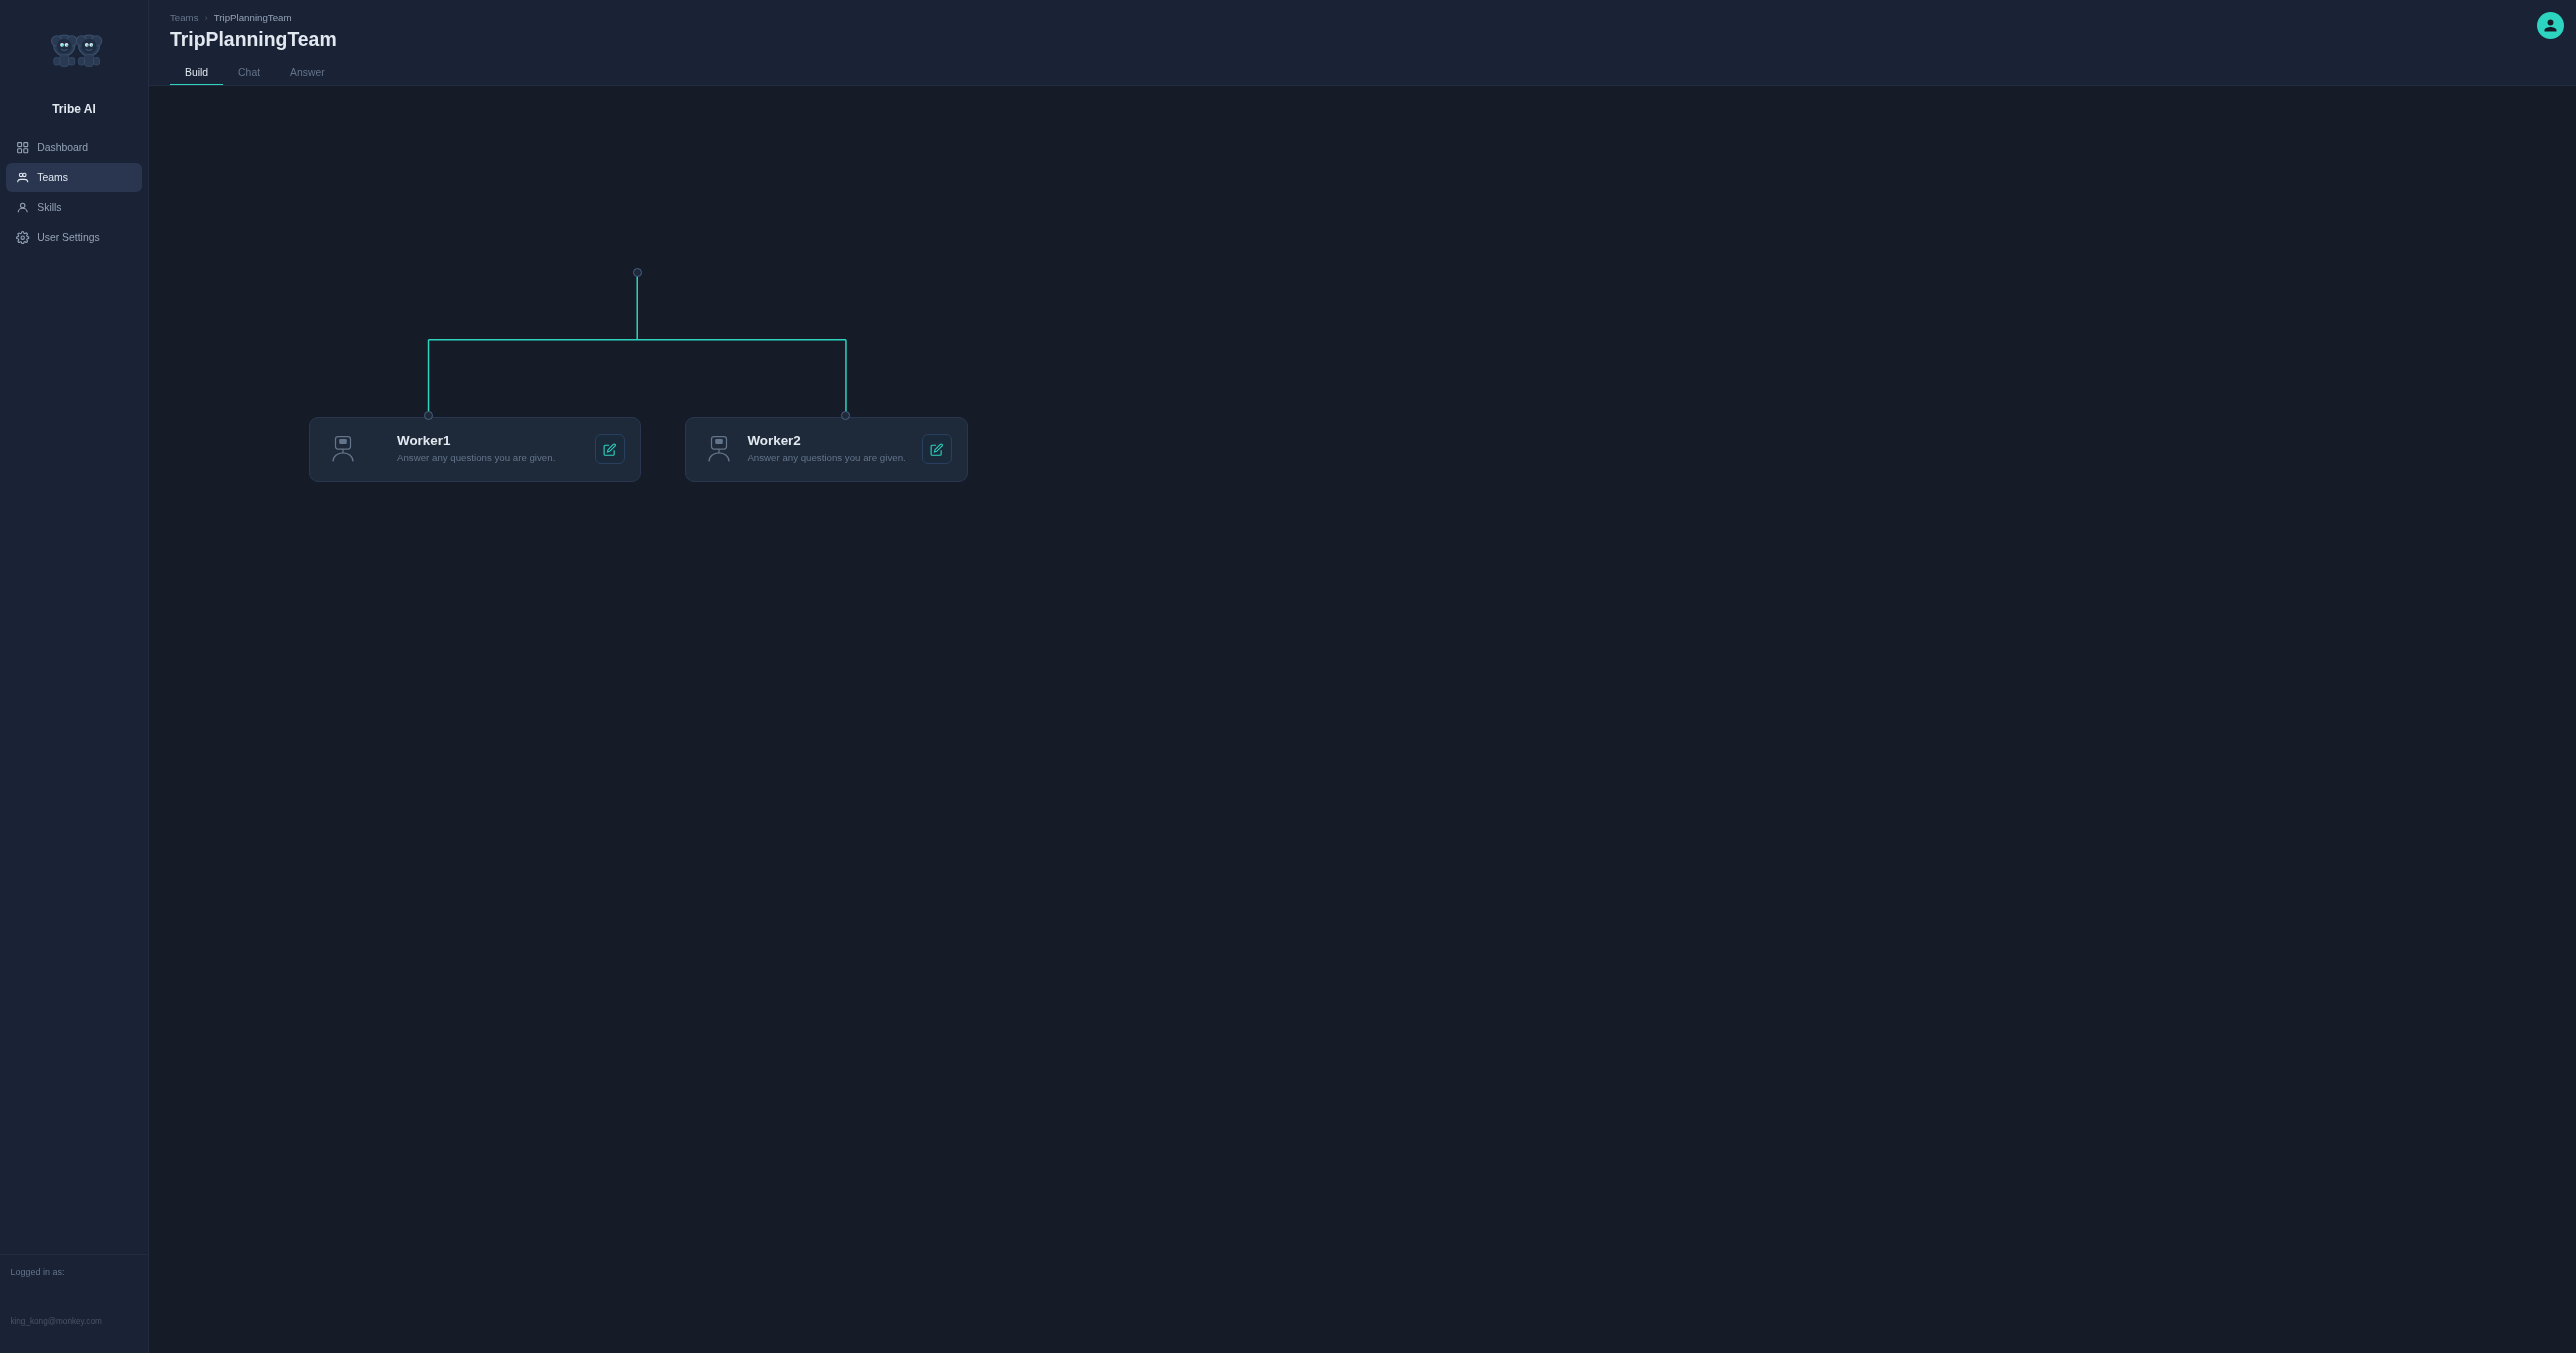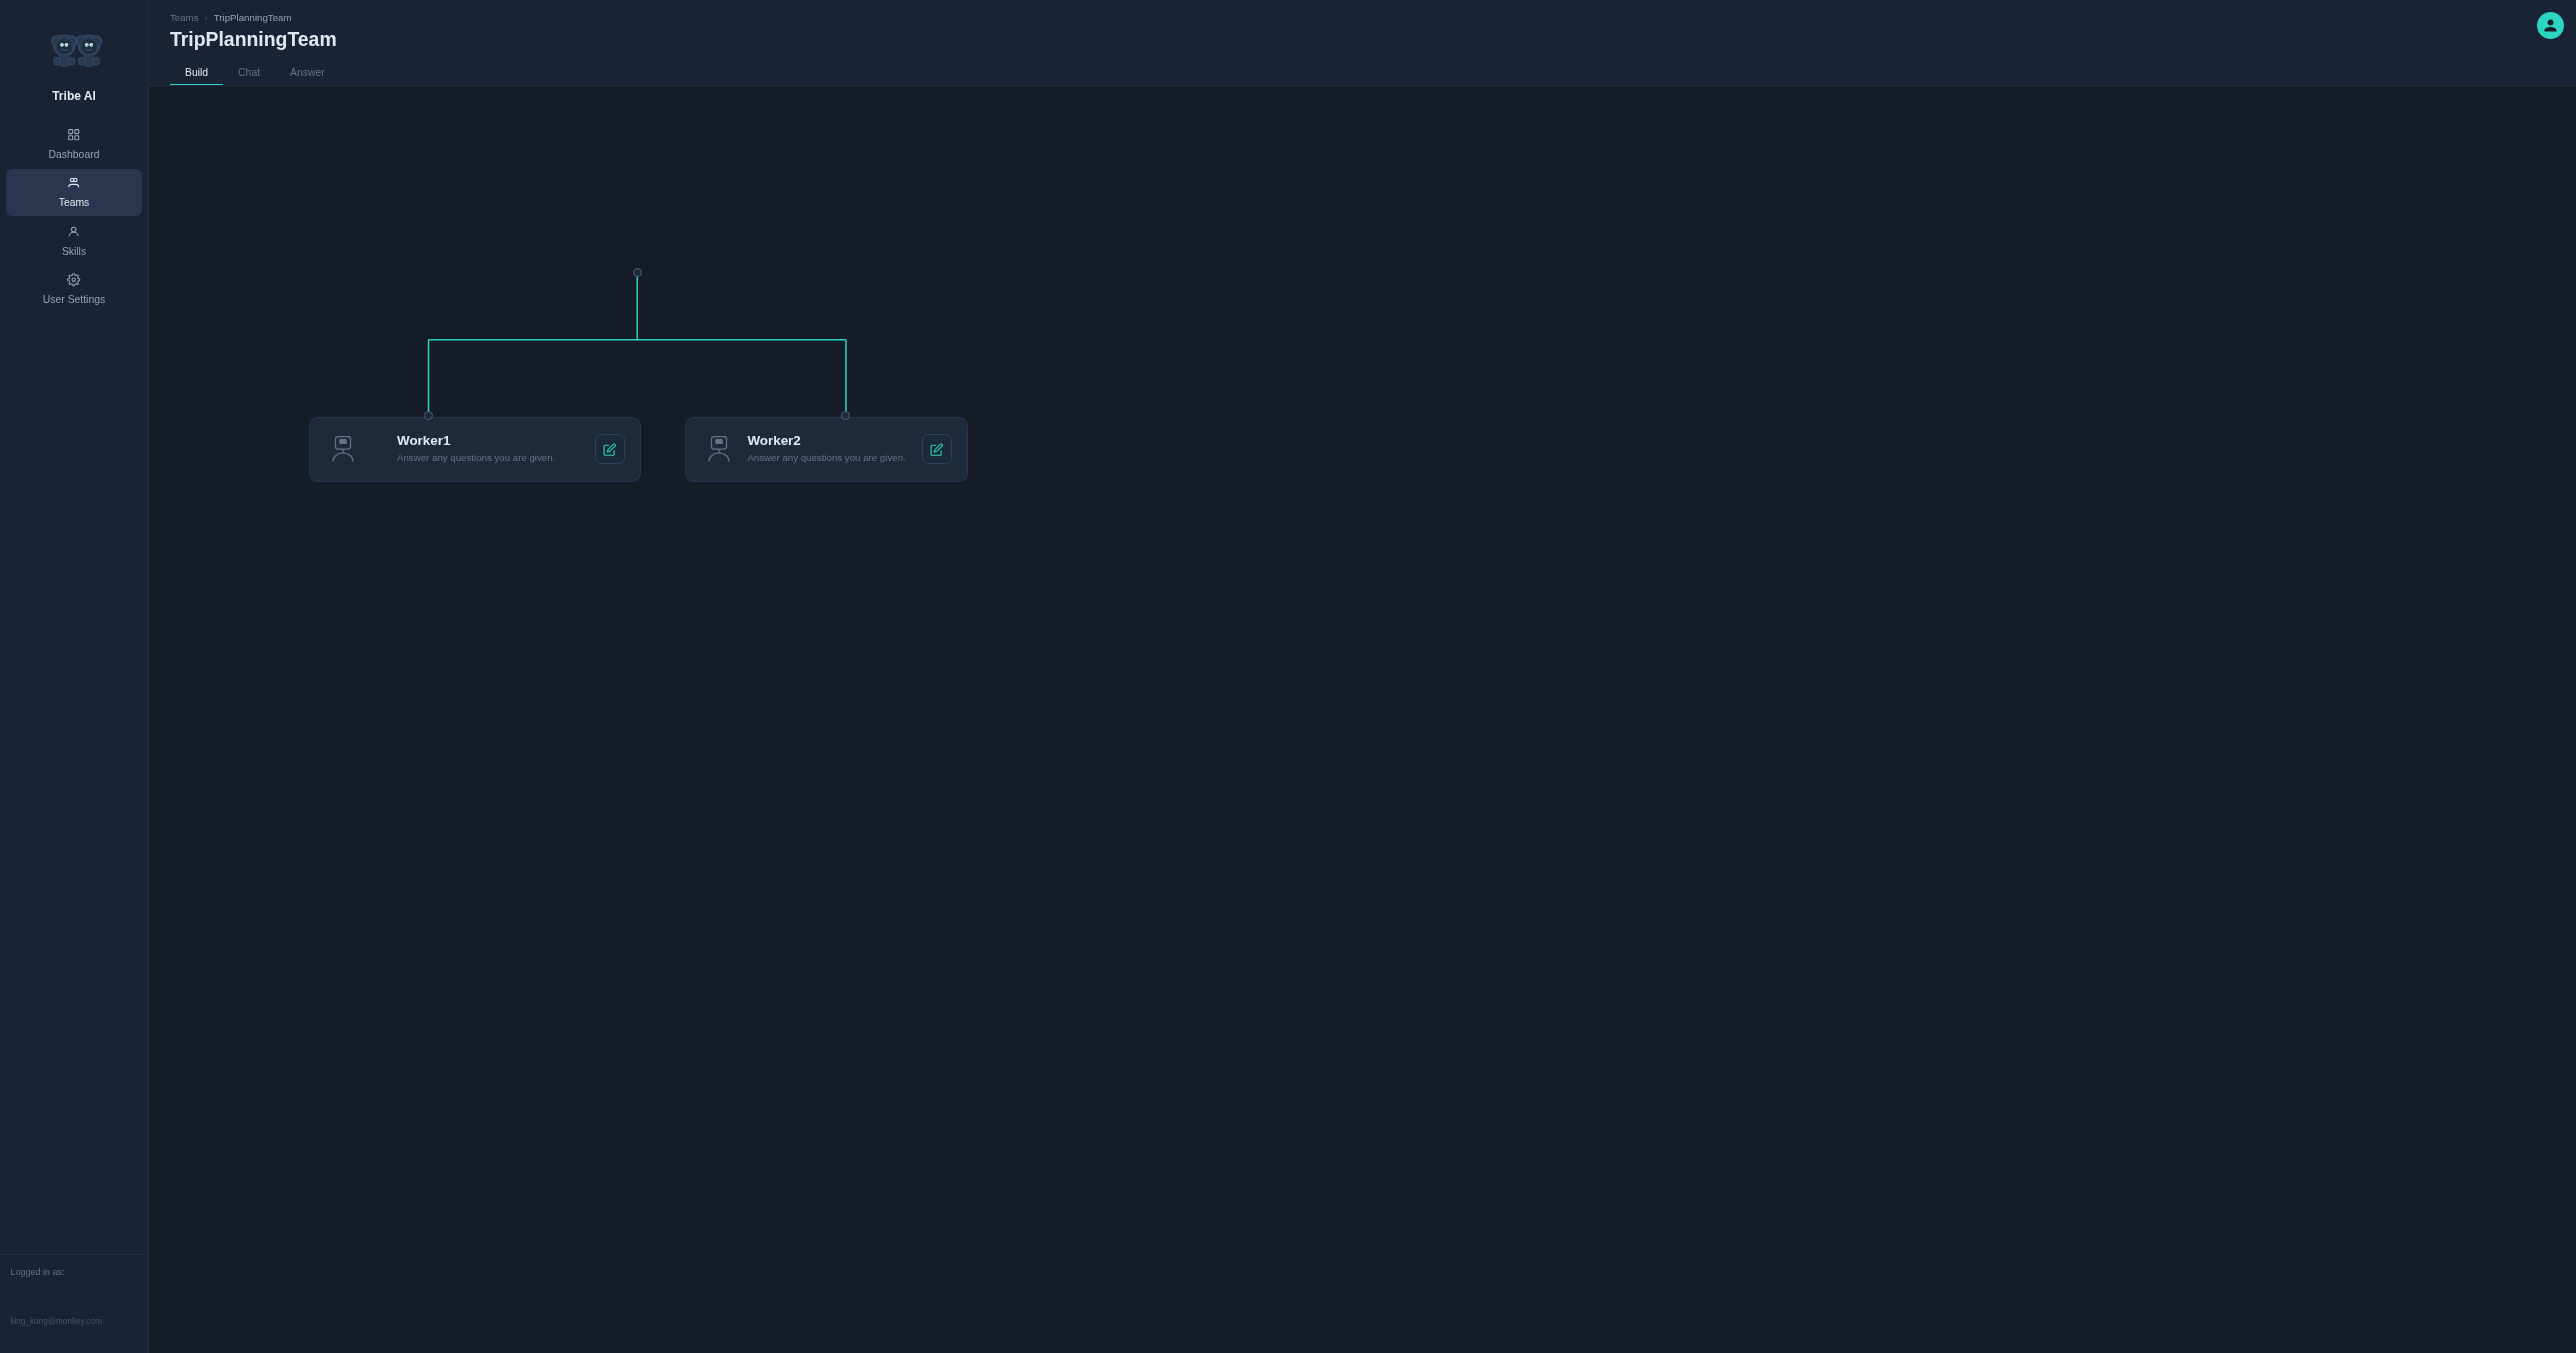--- a/index.html
+++ b/index.html
@@ -27,7 +27,7 @@
       flex-direction: column;
       align-items: center;
       padding: 7.5px 15px 18px;
-      gap: 6px;
+      gap: 19px;
     }
     .logo-icon {
       width: 60px;

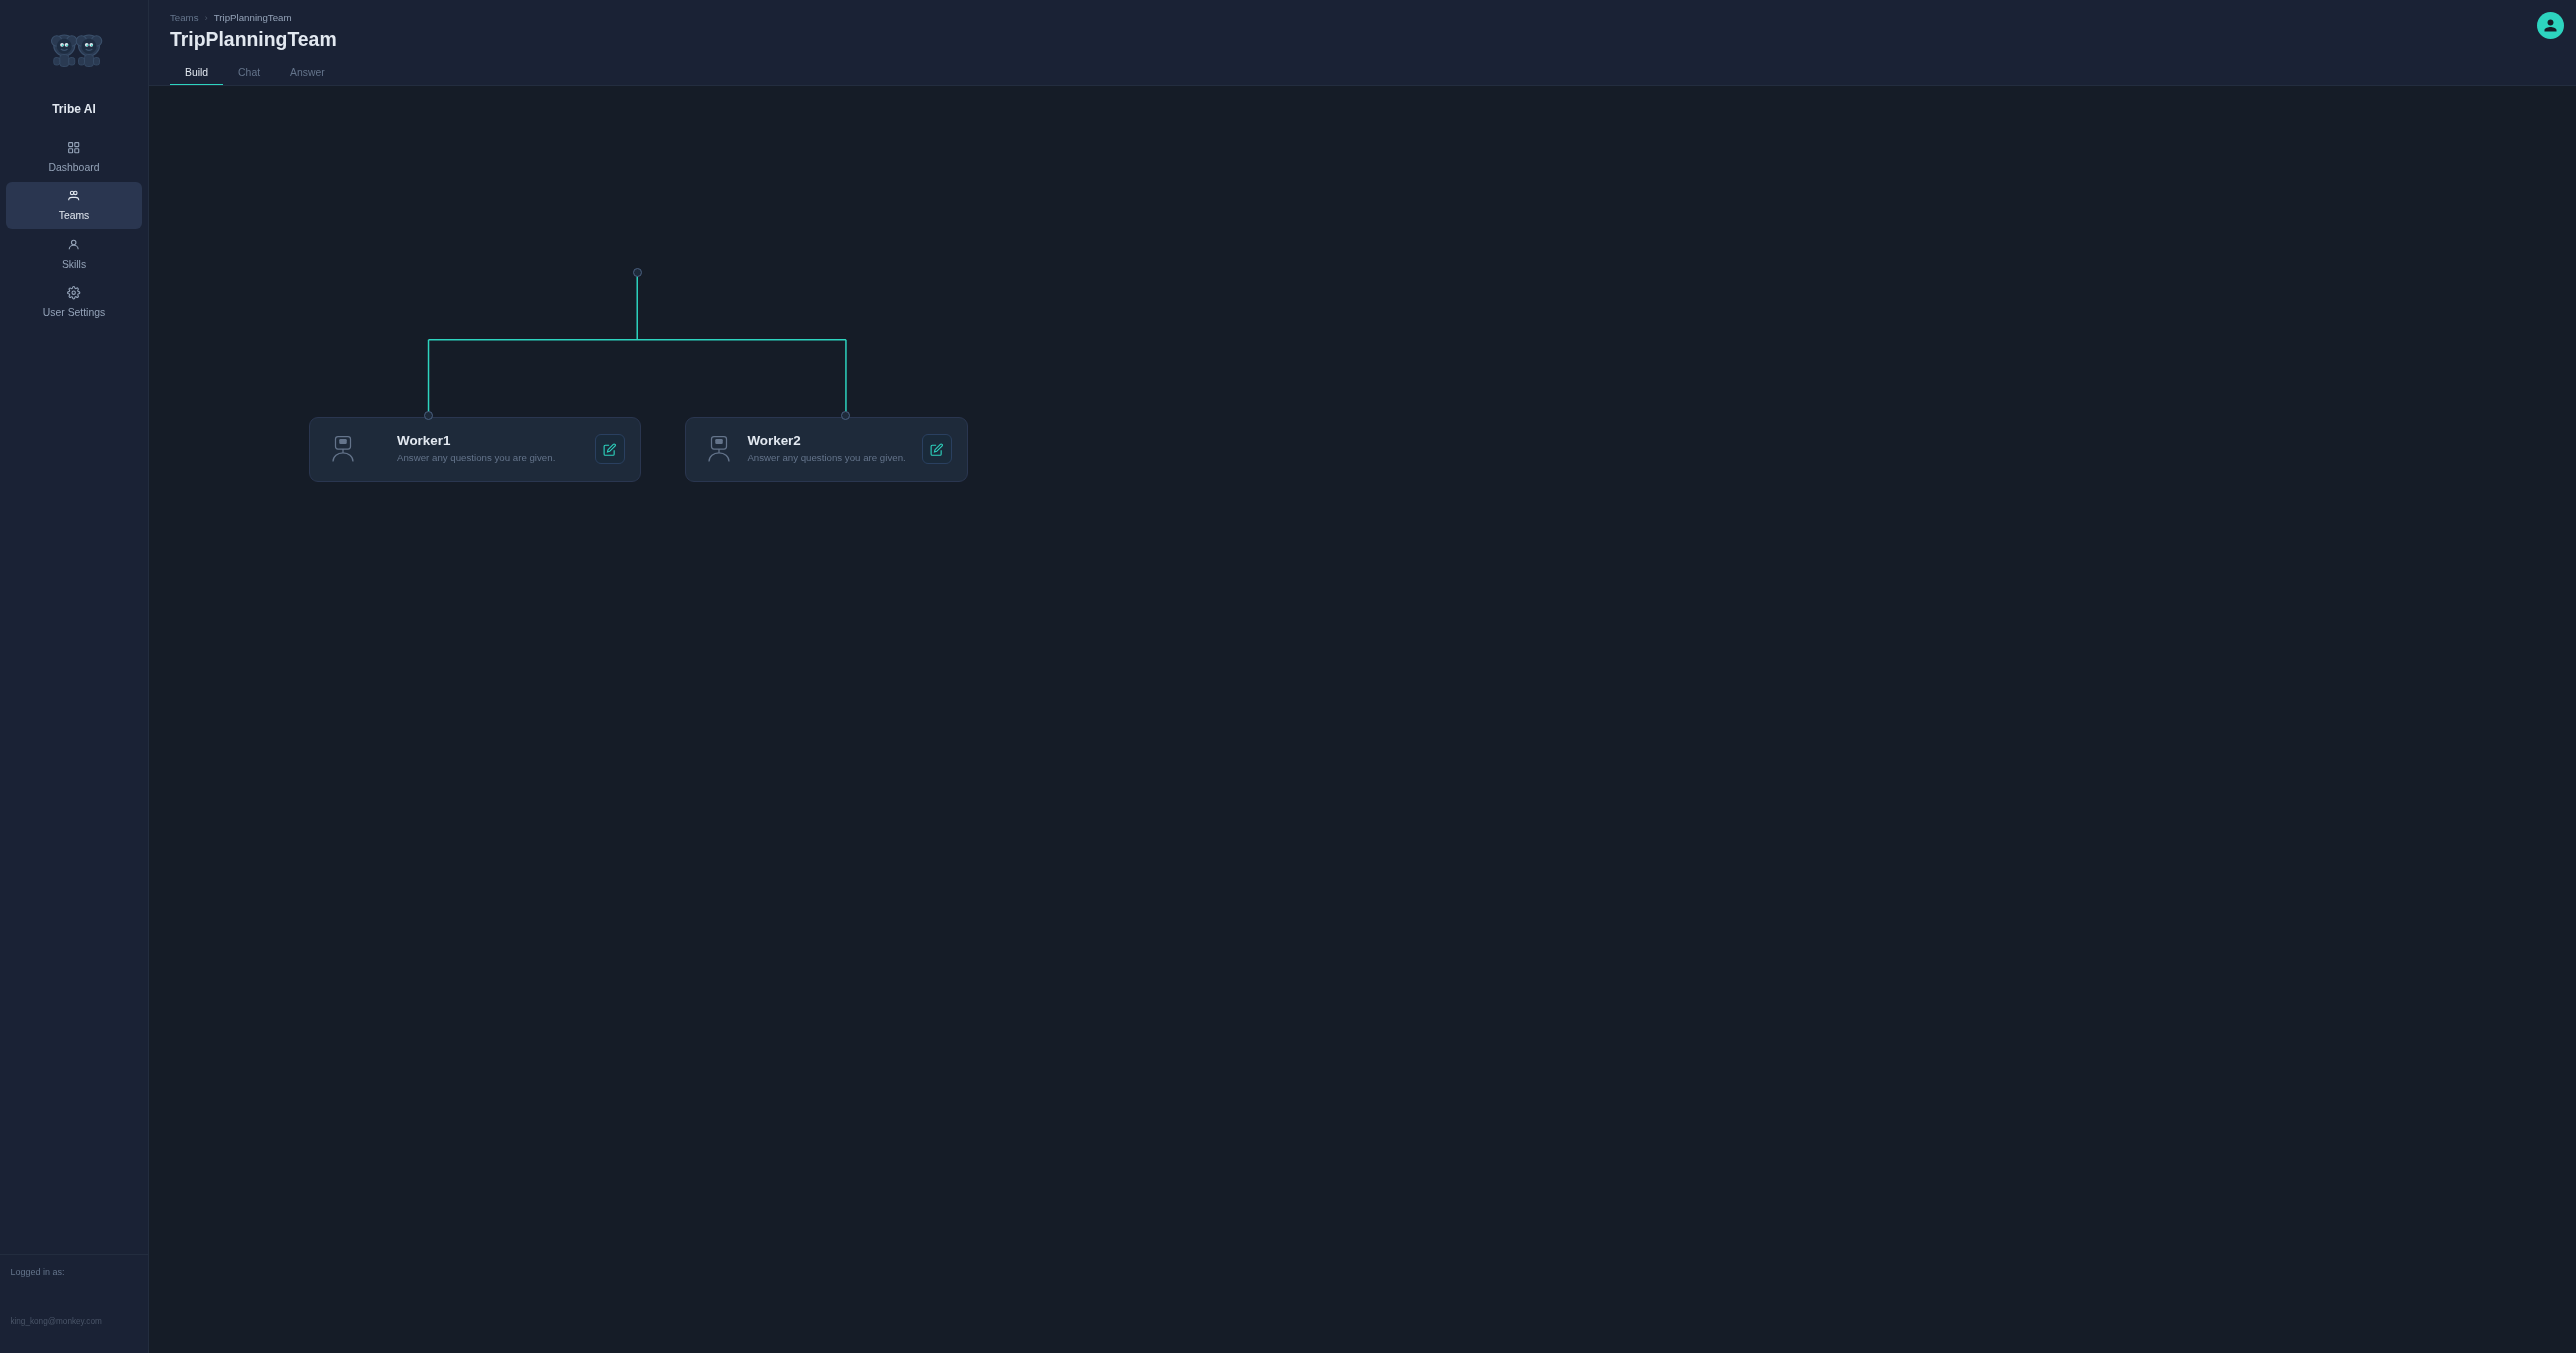--- a/index.html
+++ b/index.html
@@ -56,7 +56,6 @@
       font-size: 10.4px;
       color: #94a3b8;
       transition: background 0.15s;
-      flex-direction: column;
     }
     .sidebar-item.active {
       background: #2a3650;

